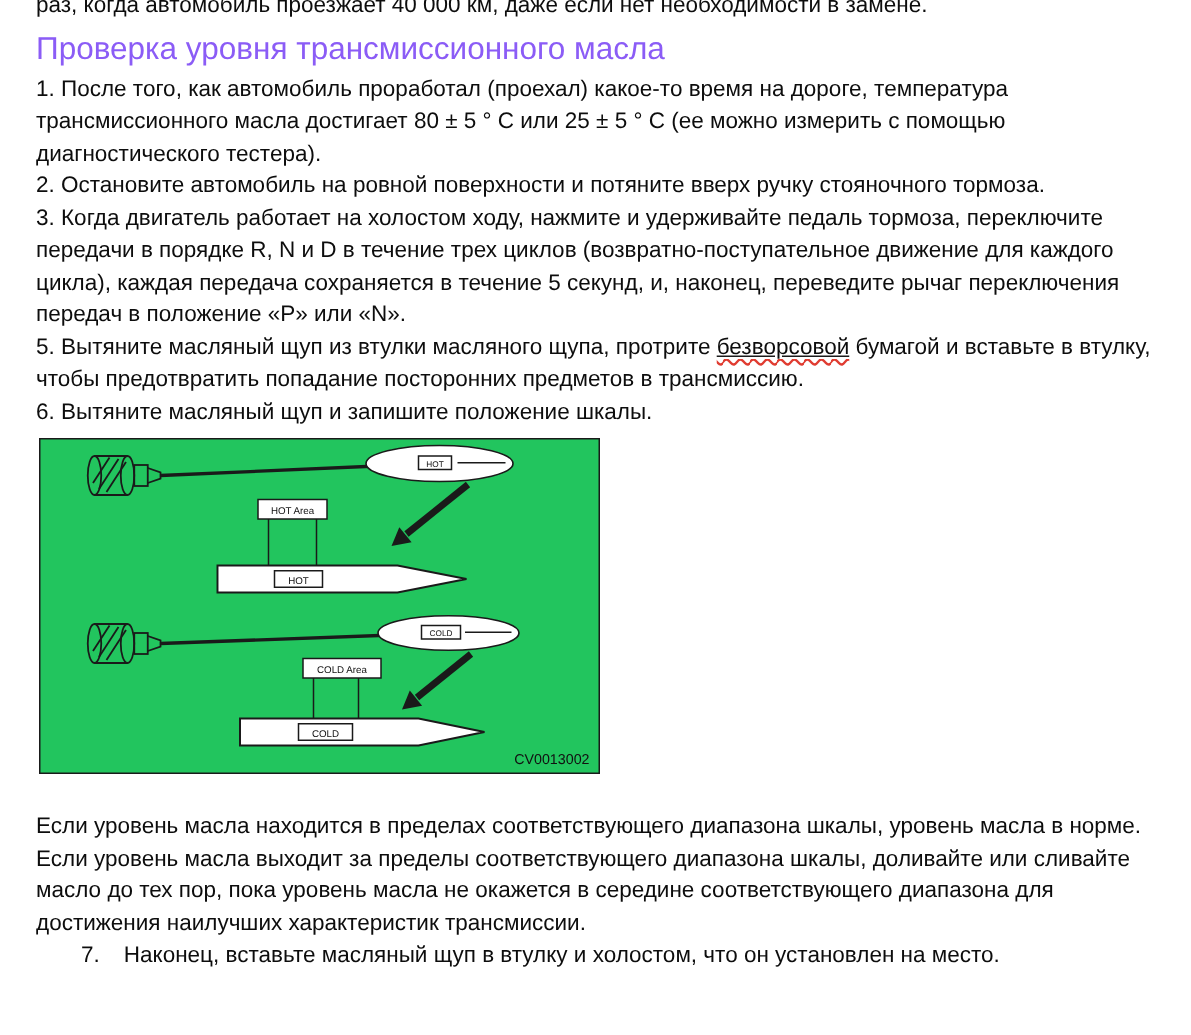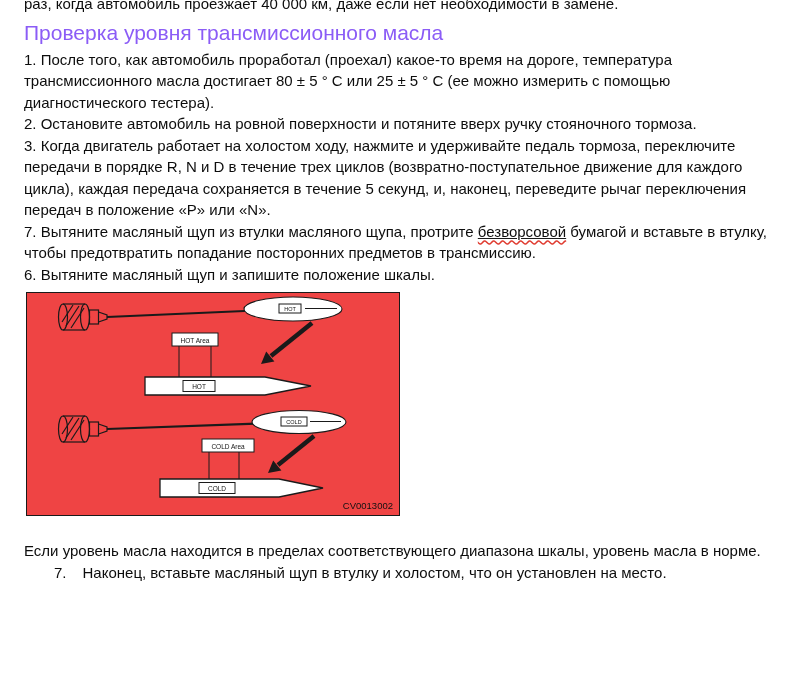--- a/index.html
+++ b/index.html
@@ -55,7 +55,7 @@
   <p class="body-text">1. После того, как автомобиль проработал (проехал) какое-то время на дороге, температура трансмиссионного масла достигает 80 ± 5 ° C или 25 ± 5 ° C (ее можно измерить с помощью диагностического тестера).</p>
   <p class="body-text">2. Остановите автомобиль на ровной поверхности и потяните вверх ручку стояночного тормоза.</p>
   <p class="body-text">3. Когда двигатель работает на холостом ходу, нажмите и удерживайте педаль тормоза, переключите передачи в порядке R, N и D в течение трех циклов (возвратно-поступательное движение для каждого цикла), каждая передача сохраняется в течение 5 секунд, и, наконец, переведите рычаг переключения передач в положение «P» или «N».</p>
-  <p class="body-text"><span>7. Вытяните масляный щуп из втулки масляного щупа, протрите </span><span class="u-word"><span class="squiggly">безворсовой</span></span><span> бумагой и вставьте в втулку, чтобы предотвратить попадание посторонних предметов в трансмиссию.</span></p>
+  <p class="body-text"><span>5. Вытяните масляный щуп из втулки масляного щупа, протрите </span><span class="u-word"><span class="squiggly">безворсовой</span></span><span> бумагой и вставьте в втулку, чтобы предотвратить попадание посторонних предметов в трансмиссию.</span></p>
   <p class="body-text">6. Вытяните масляный щуп и запишите положение шкалы.</p>
 
   <div class="figure-frame">

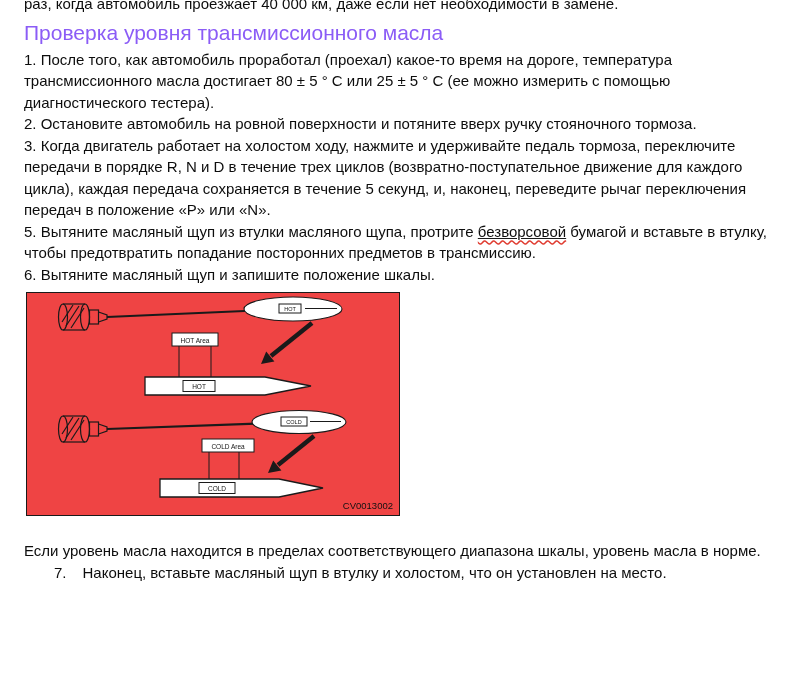--- a/index.html
+++ b/index.html
@@ -30,7 +30,7 @@
     width: 374px;
     margin: 7px 0 0 2px;
     border: 1.5px solid #1a1a1a;
-    background: #ef4444;
+    background: #22c55e;
   }
   .figure-frame svg { display: block; }
   .after-figure { margin-top: 24px; }

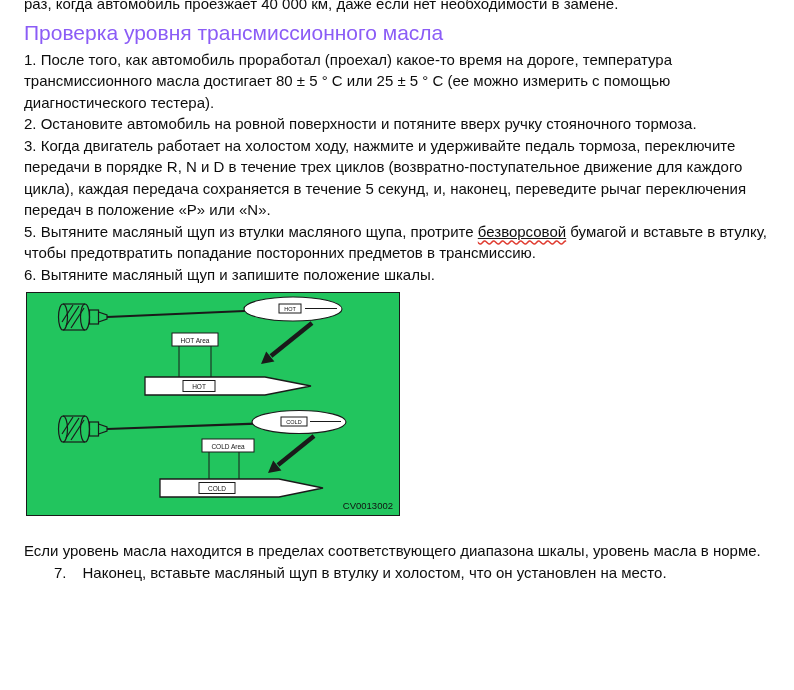--- a/index.html
+++ b/index.html
@@ -143,6 +143,7 @@
 
   <div class="after-figure">
     <p class="body-text">Если уровень масла находится в пределах соответствующего диапазона шкалы, уровень масла в норме.</p>
+    <p class="body-text">Если уровень масла выходит за пределы соответствующего диапазона шкалы, доливайте или сливайте масло до тех пор, пока уровень масла не окажется в середине соответствующего диапазона для достижения наилучших характеристик трансмиссии.</p>
     <p class="body-text step-seven"><span class="step-num">7.</span><span class="step-body">Наконец, вставьте масляный щуп в втулку и холостом, что он установлен на место.</span></p>
   </div>
 

